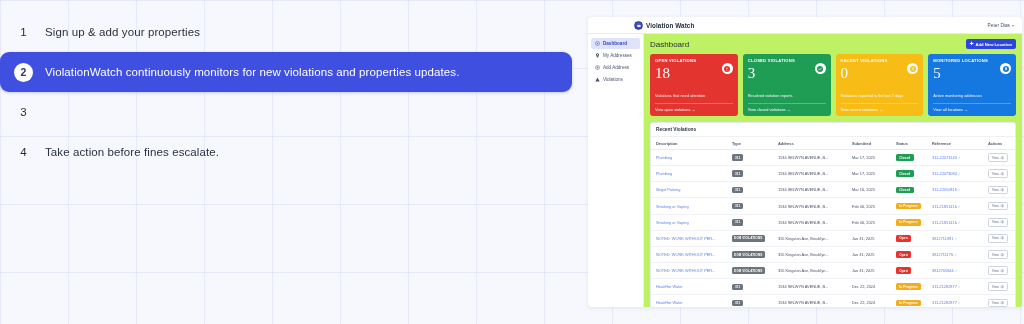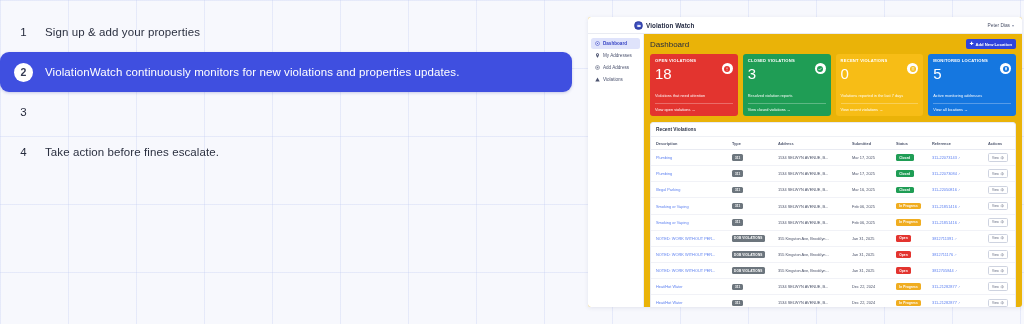--- a/index.html
+++ b/index.html
@@ -53,7 +53,7 @@
   #app-window {
     position: absolute; left: 588px; top: 17px;
     width: 434px; height: 290px;
-    background: #eab308;
+    background: #bef264;
     border-radius: 3px;
     overflow: hidden;
     box-shadow: 0 1px 4px rgba(40,50,100,0.10);

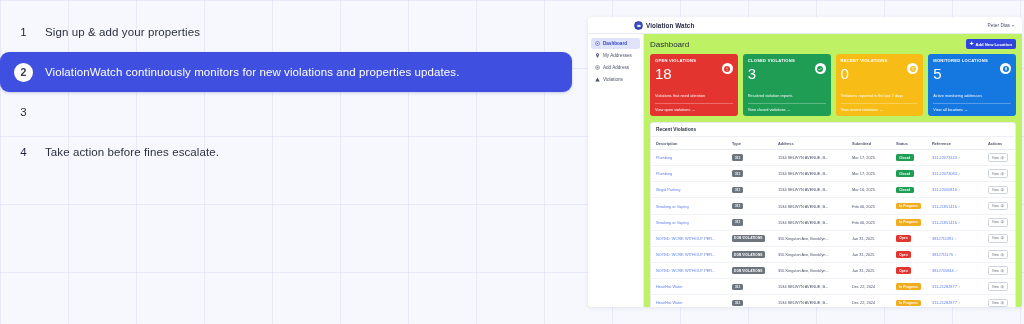--- a/index.html
+++ b/index.html
@@ -121,7 +121,7 @@
     display:flex; flex-direction: column;
   }
   .stat-title { font-size: 4.1px; font-weight: 700; letter-spacing: 0.25px; }
-  .stat-value { font-size: 15px; font-weight: 400; line-height: 1.05; margin-top: 3px; }
+  .stat-value { font-size: 15px; font-weight: 400; line-height: 1.05; margin-top: 3px; font-family: Liberation Serif, serif; }
   .stat-sub { font-size: 3.9px; margin-top: auto; opacity: 0.95; }
   .stat-link { font-size: 3.9px; margin-top: 5px; padding-top: 3px; border-top: 1px solid rgba(255,255,255,0.28); }
   .stat-badge {

